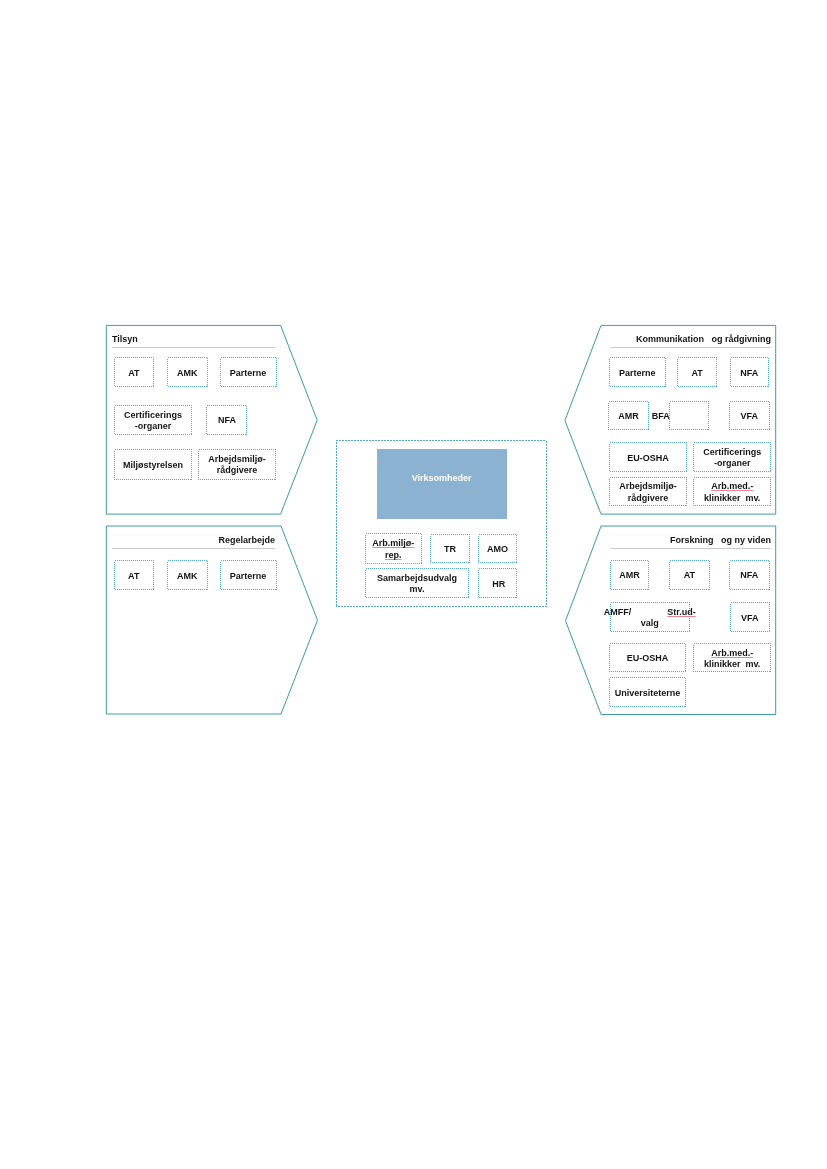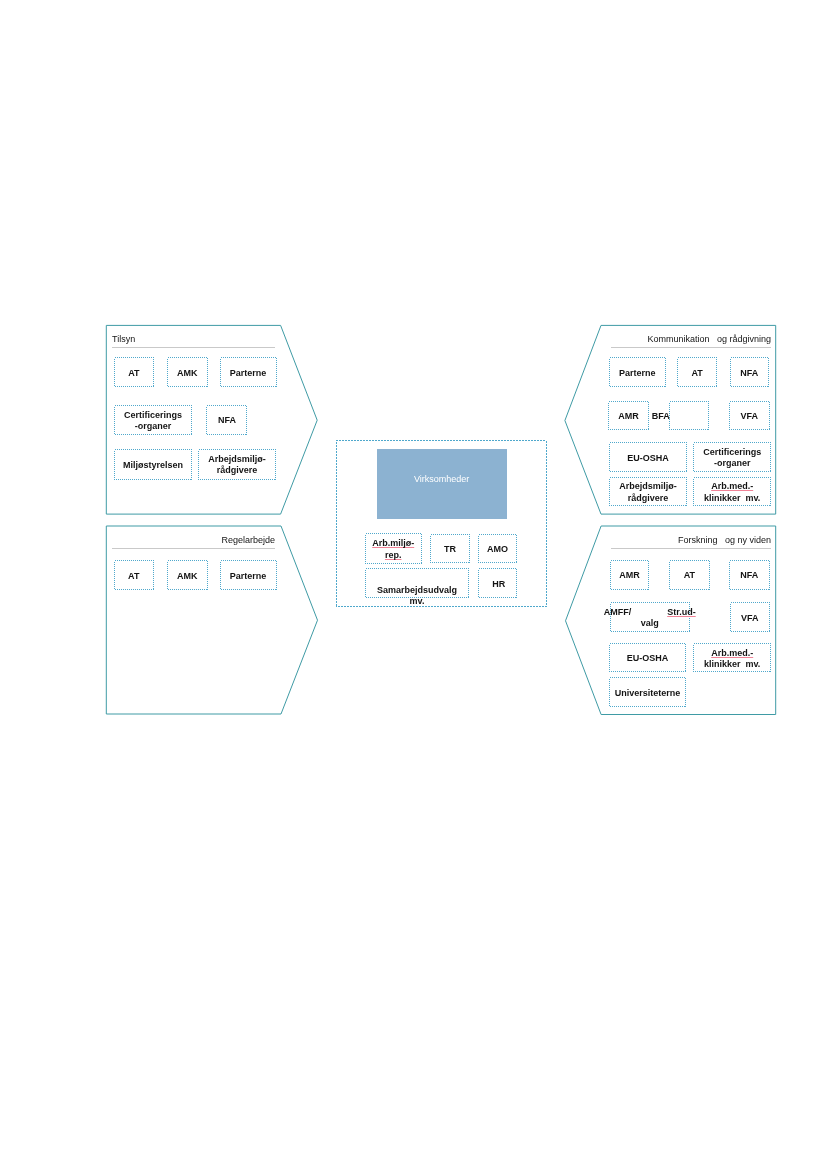--- a/index.html
+++ b/index.html
@@ -8,7 +8,7 @@
        overflow:hidden;position:relative;}
   .page{position:absolute;left:0;top:0;width:827px;height:1169px;}
   svg.layer{position:absolute;left:0;top:0;width:827px;height:1169px;pointer-events:none;}
-  .ptitle{position:absolute;font-weight:normal;color:#141414;white-space:pre;
+  .ptitle{position:absolute;font-weight:bold;color:#141414;white-space:pre;
           font-size:9px;letter-spacing:0px;}
   .node{position:absolute;box-sizing:border-box;
         display:flex;align-items:center;justify-content:center;text-align:center;

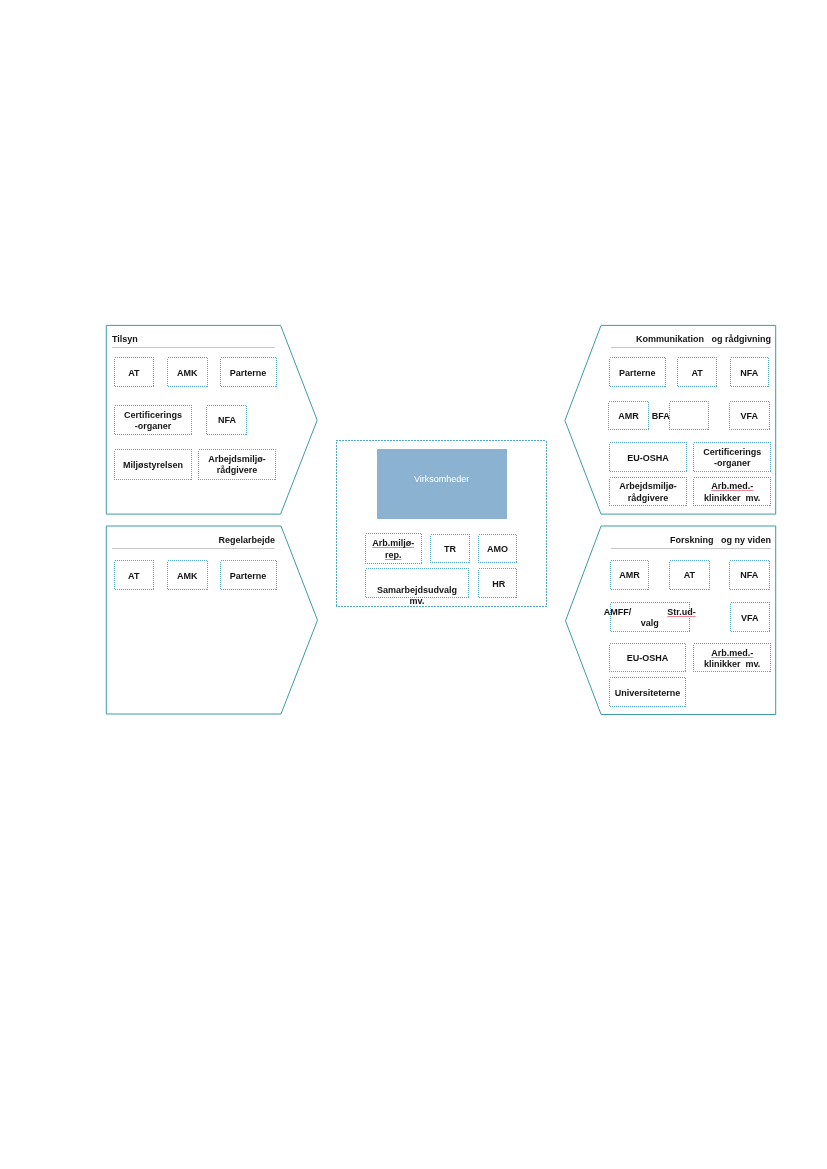--- a/index.html
+++ b/index.html
@@ -14,8 +14,8 @@
         display:flex;align-items:center;justify-content:center;text-align:center;
         color:#141414;font-weight:bold;font-size:9px;line-height:11.3px;white-space:pre;}
   .node > span{display:block;position:relative;top:1.3px;}
-  .bluebox{position:absolute;display:flex;align-items:center;justify-content:center;
-           color:#ffffff;font-size:9px;font-weight:normal;letter-spacing:0px;}
+  .bluebox{position:absolute;display:flex;justify-content:center;
+           color:#ffffff;font-size:9px;font-weight:bold;letter-spacing:0px;}
   .sp{background-repeat:repeat-x;}
 </style>
 </head>

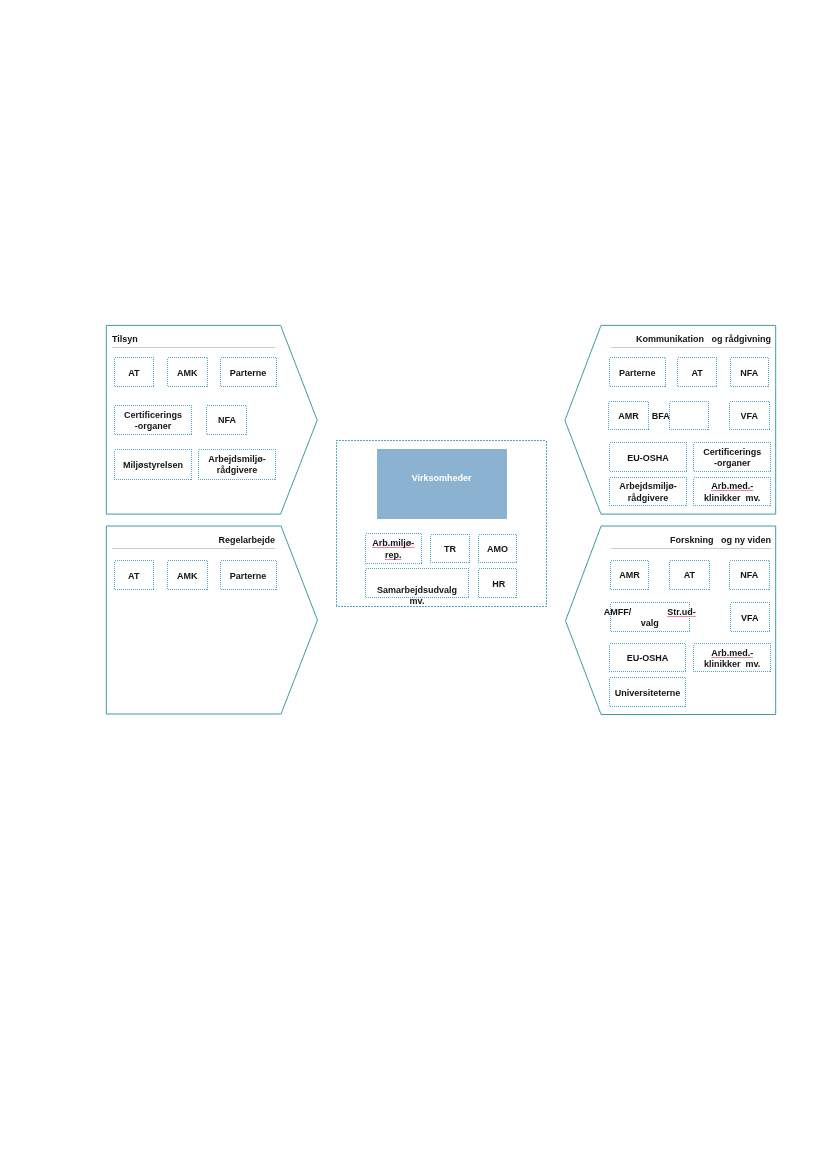--- a/index.html
+++ b/index.html
@@ -114,7 +114,7 @@
 <span class="sp" style="text-decoration: underline 1.3px rgb(240, 130, 150); text-underline-offset: 1.1px; text-decoration-skip-ink: none;">rep.</span></span></div>
       <div class="node" style="left: 430.3px; top: 533.7px; width: 39.4px; height: 29.2px;"><span>TR</span></div>
       <div class="node" style="left: 477.8px; top: 533.7px; width: 39.5px; height: 29.2px;"><span>AMO</span></div>
-      <div class="node" style="left: 364.6px; top: 568.3px; width: 104.8px; height: 29.8px; margin-top: 12px;"><span>Samarbejdsudvalg
+      <div class="node" style="left: 364.6px; top: 568.3px; width: 104.8px; height: 29.8px;"><span>Samarbejdsudvalg
 mv.</span></div>
       <div class="node" style="left: 479px; top: 568.3px; width: 39.5px; height: 29.8px;"><span>HR</span></div>
     </div>

